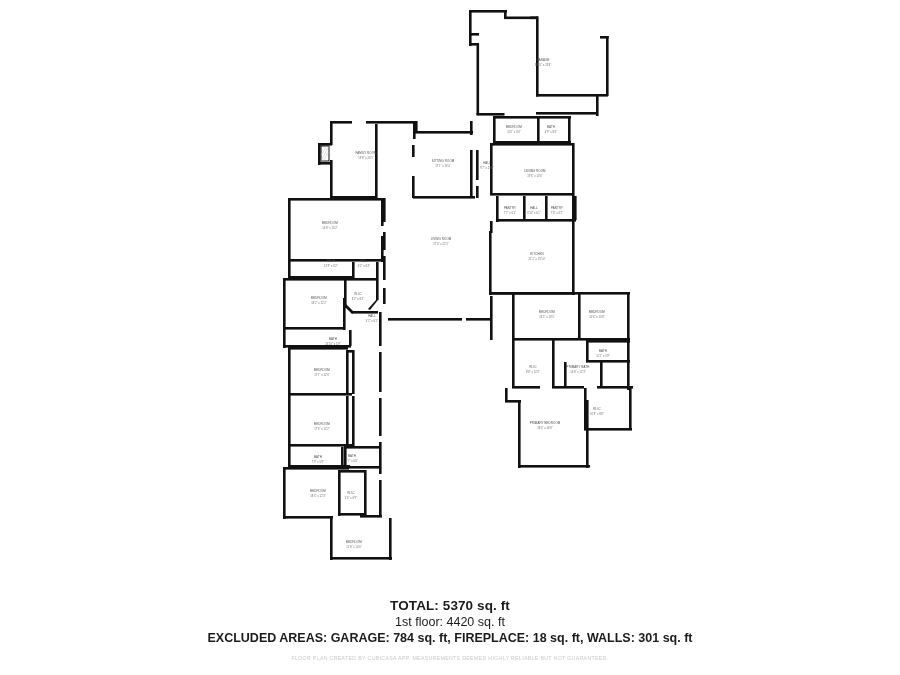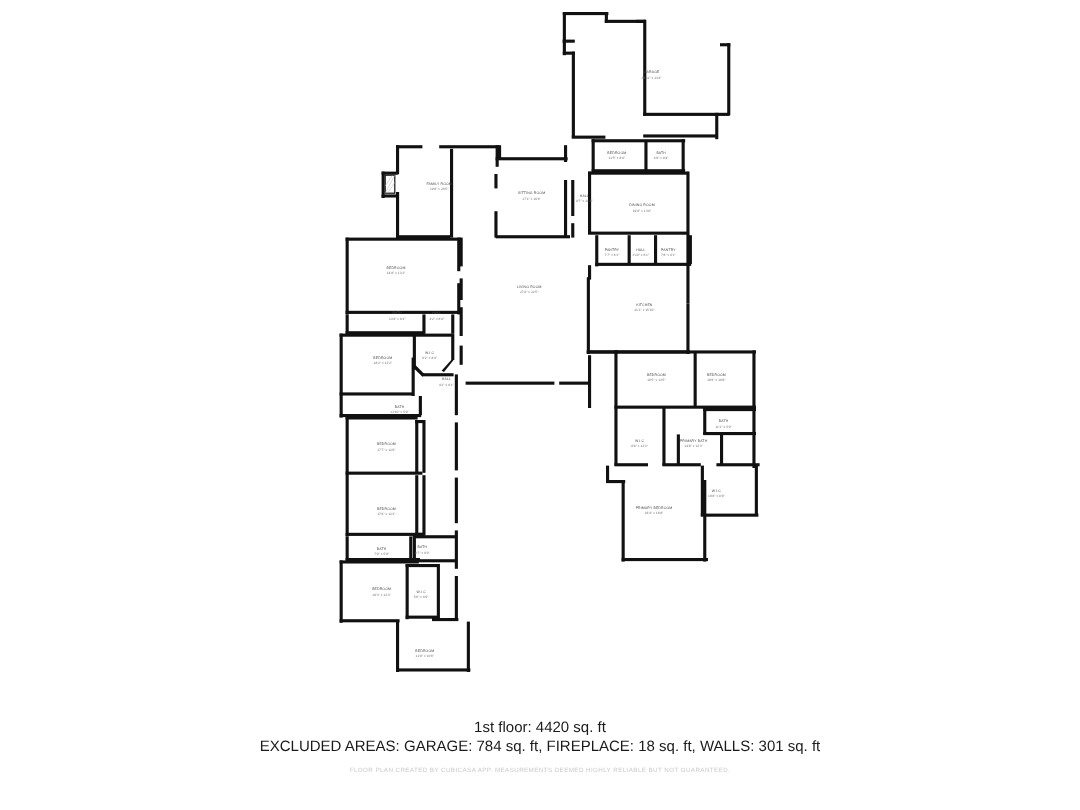--- a/index.html
+++ b/index.html
@@ -380,6 +380,7 @@
   </svg>
 
   <div class="footer">
+    <div class="ft-total">TOTAL: 5370 sq. ft</div>
     <div class="ft-floor">1st floor: 4420 sq. ft</div>
     <div class="ft-excluded">EXCLUDED AREAS: GARAGE: 784 sq. ft, FIREPLACE: 18 sq. ft, WALLS: 301 sq. ft</div>
     <div class="ft-disclaimer">FLOOR PLAN CREATED BY CUBICASA APP. MEASUREMENTS DEEMED HIGHLY RELIABLE BUT NOT GUARANTEED.</div>

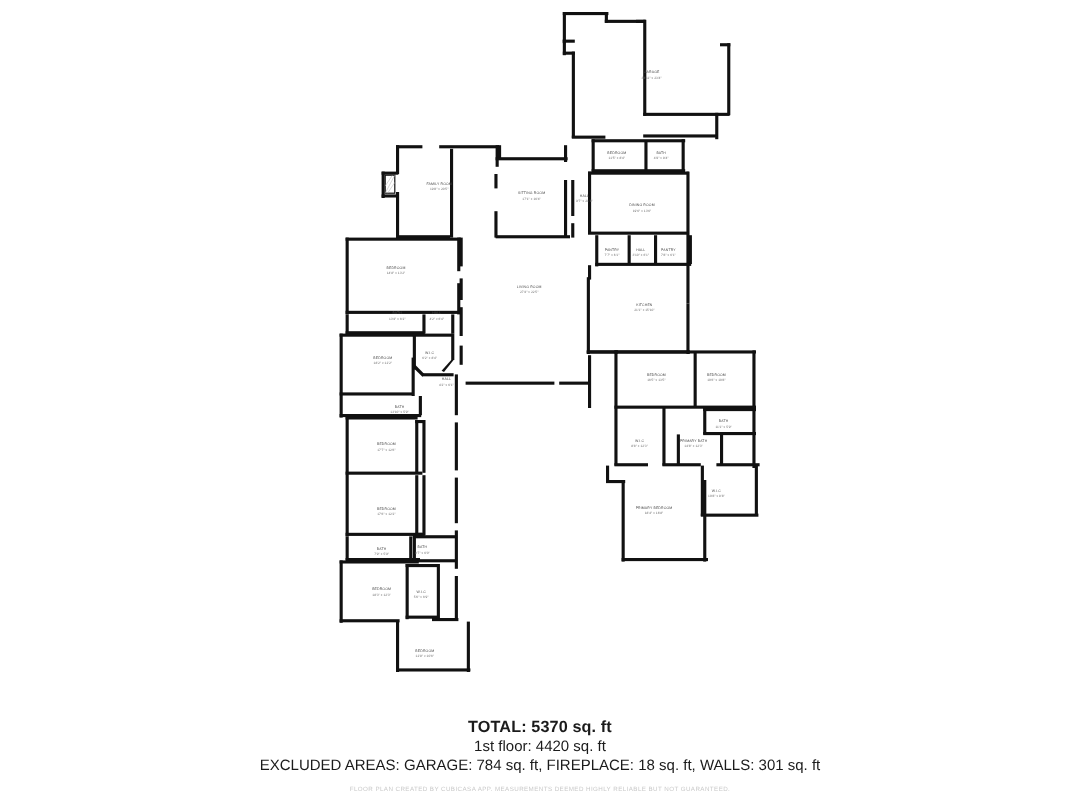--- a/index.html
+++ b/index.html
@@ -50,7 +50,7 @@
   }
   .ft-excluded {
     font-size: 12.5px;
-    font-weight: normal;
+    font-weight: bold;
     line-height: 16px;
     white-space: nowrap;
   }

